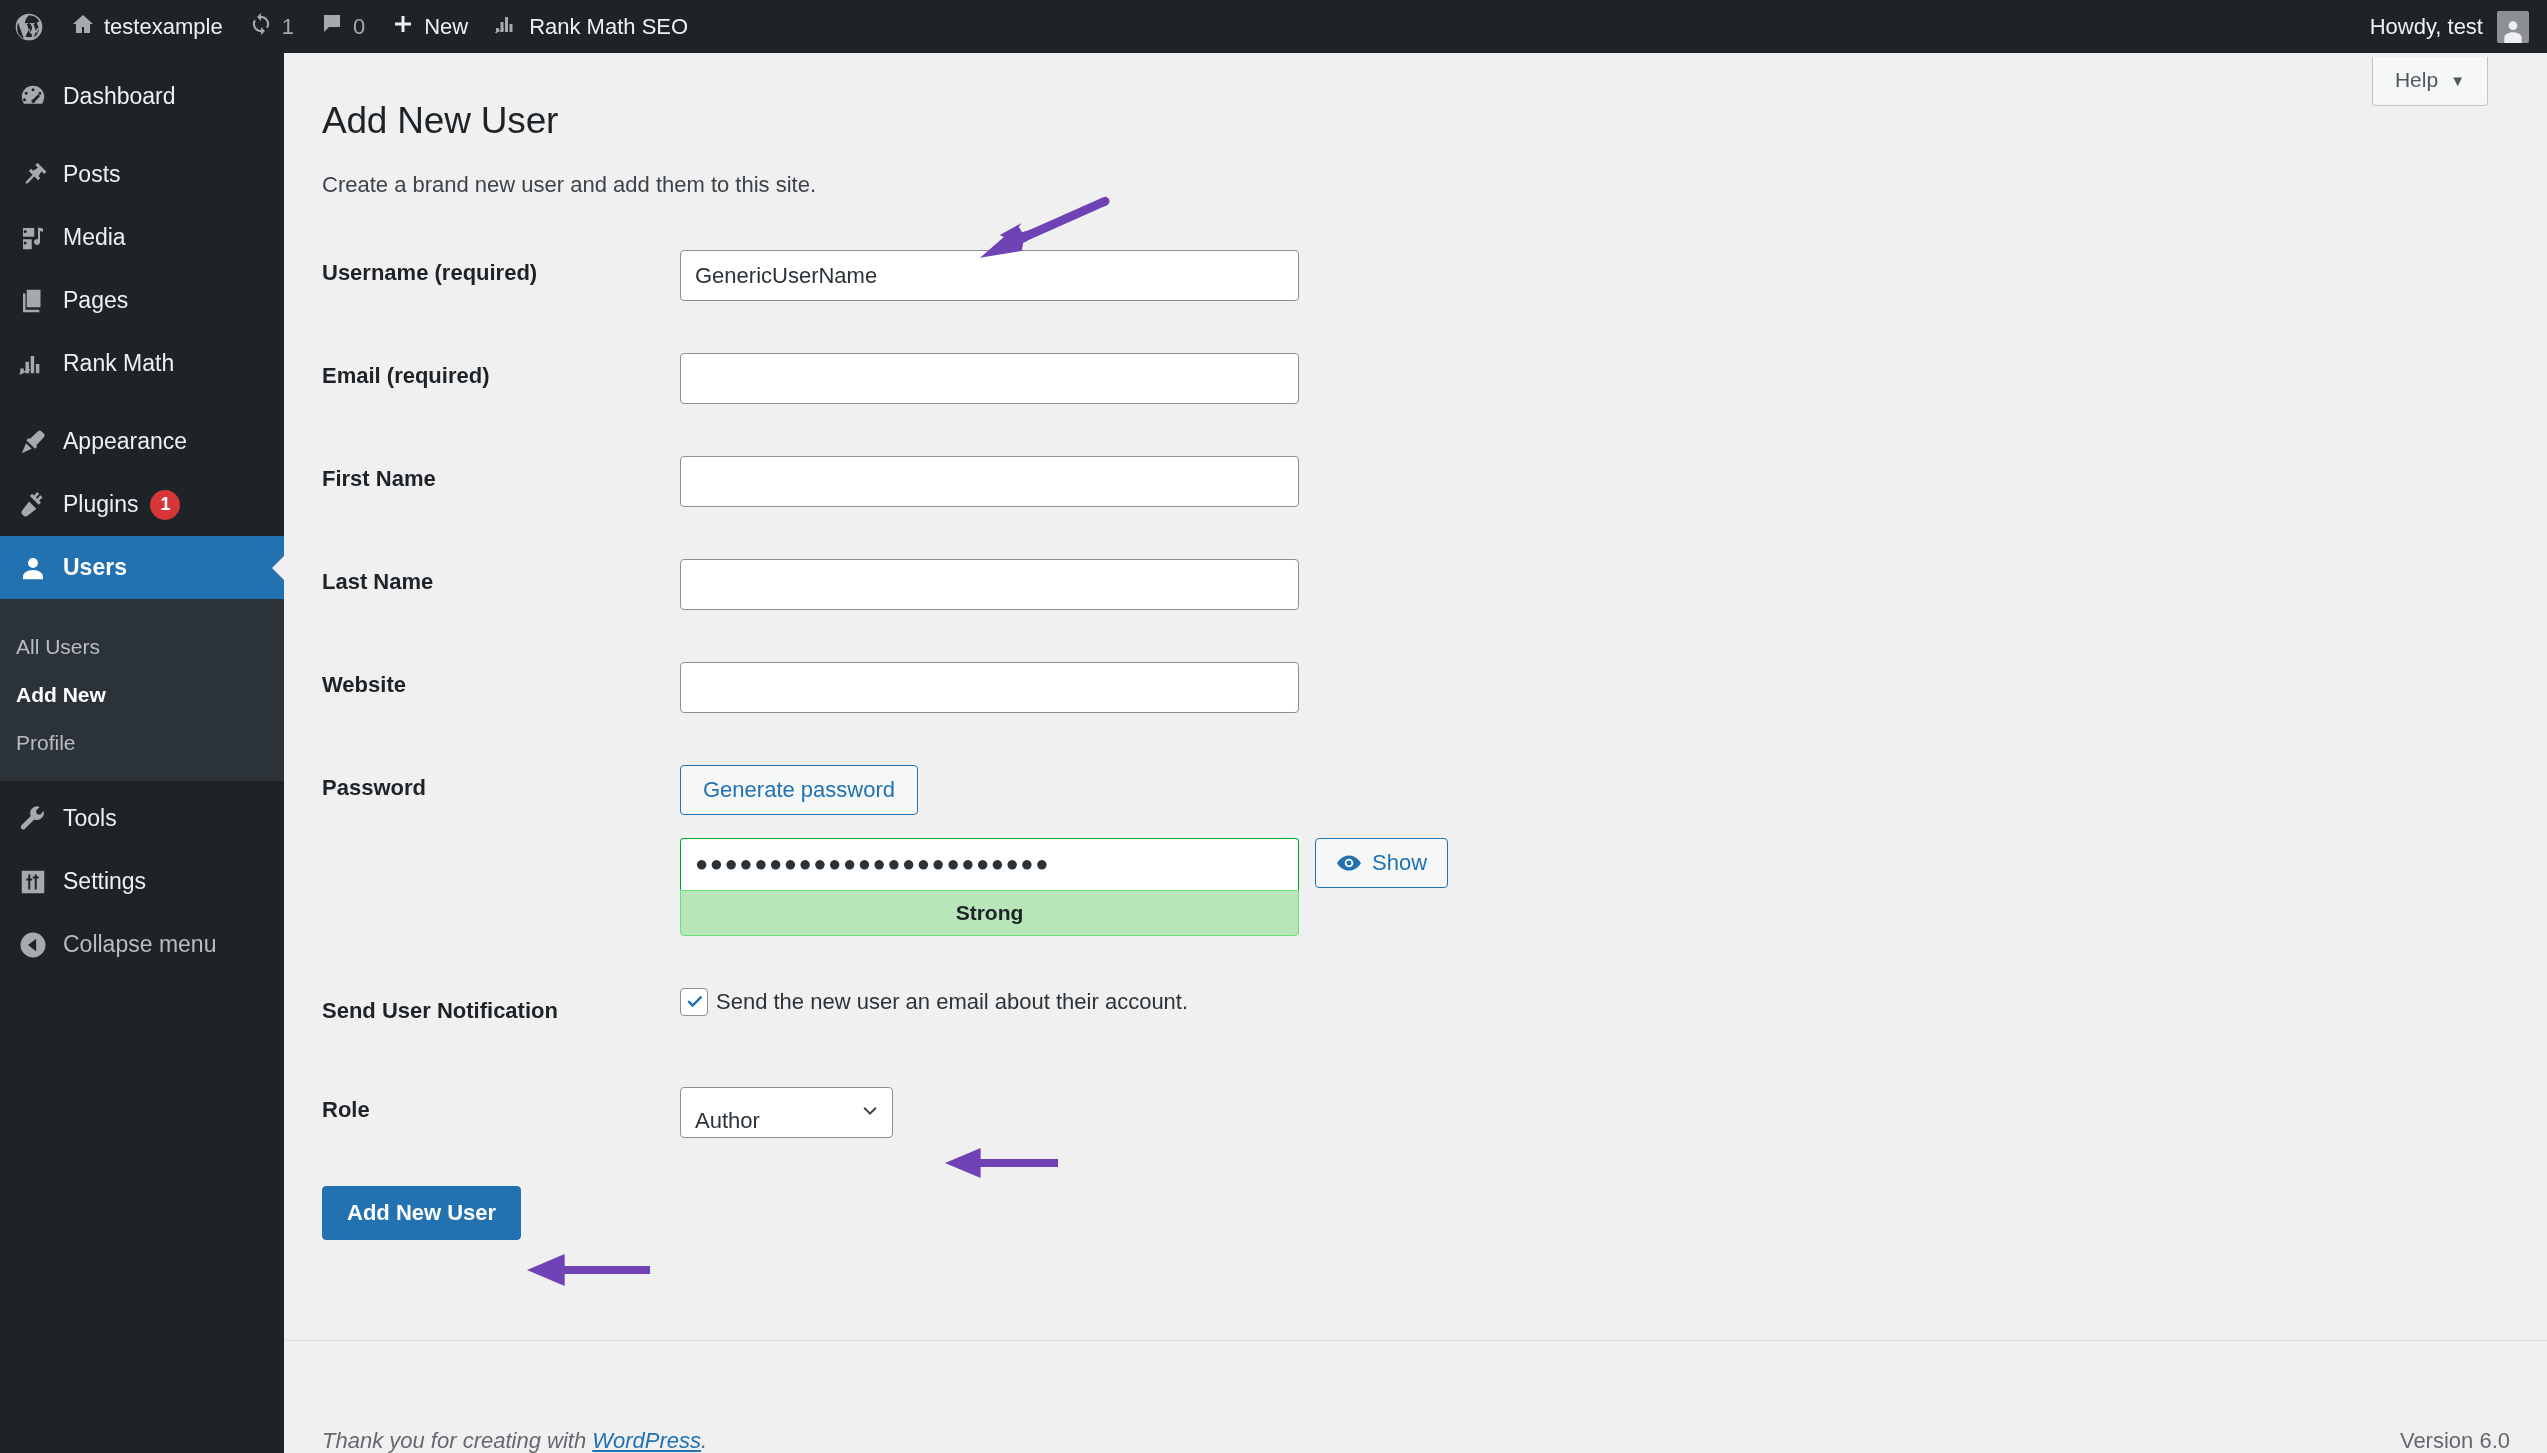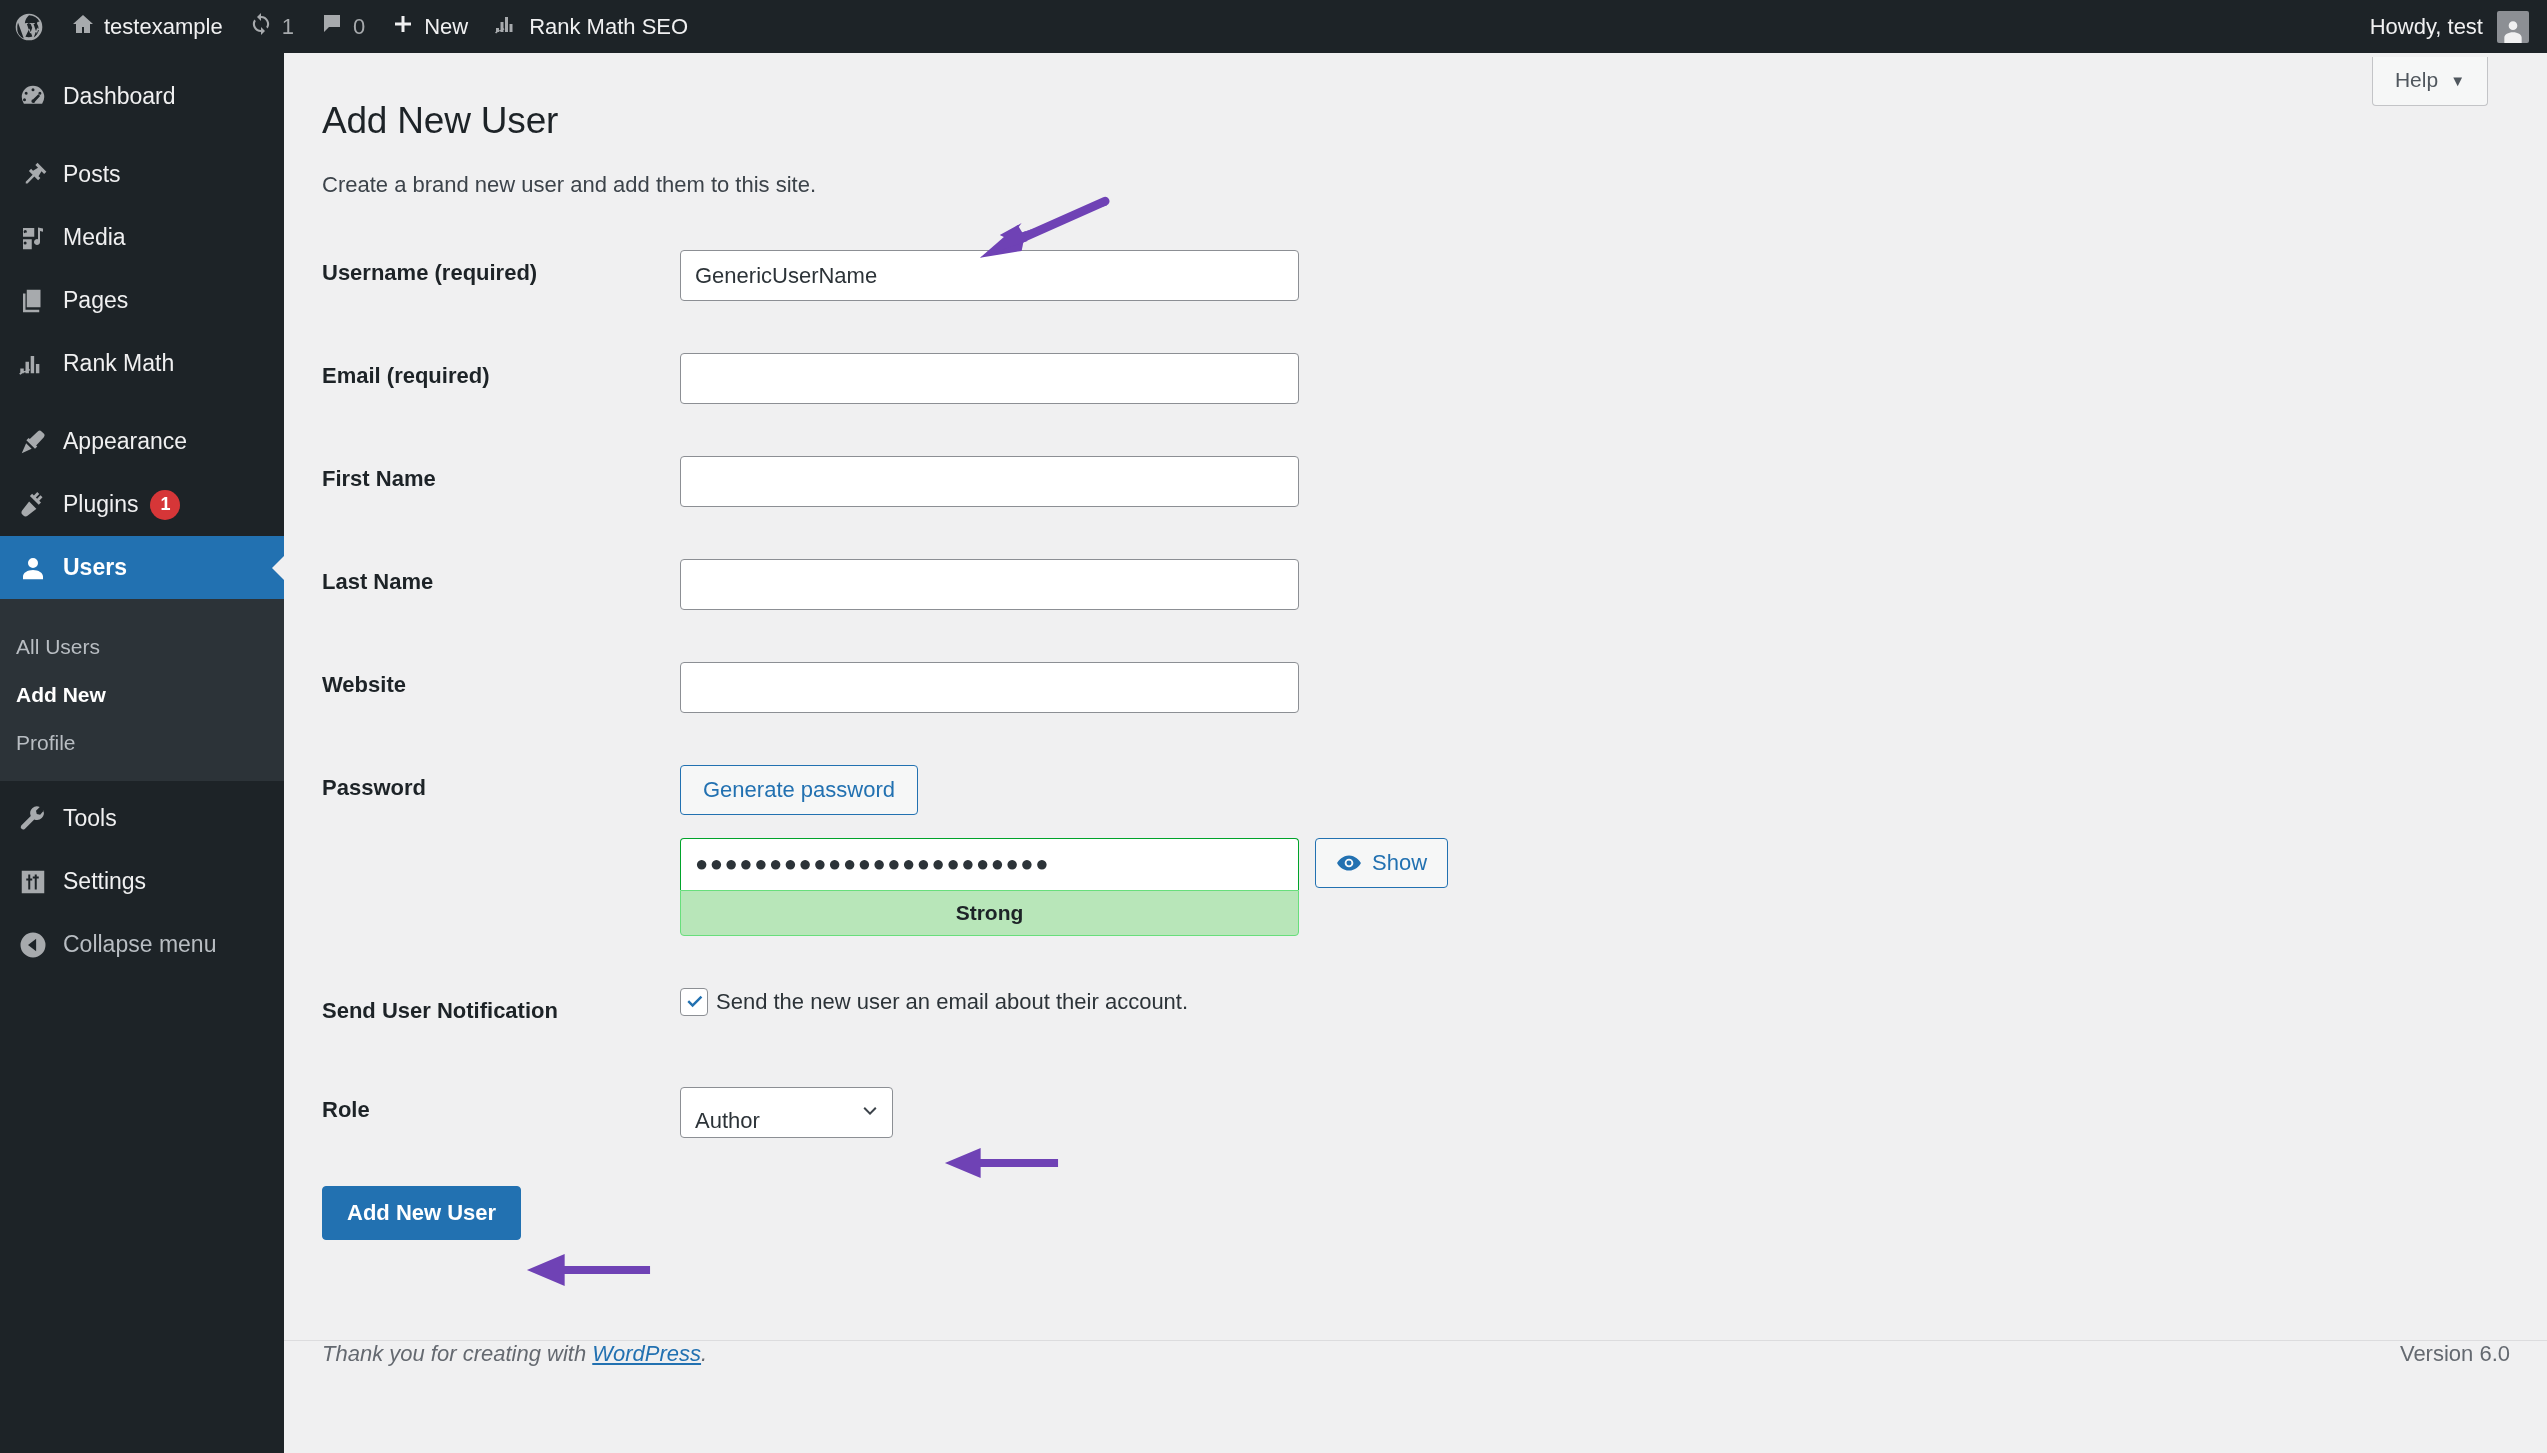--- a/index.html
+++ b/index.html
@@ -211,7 +211,7 @@
     position: absolute; bottom: 0; left: 0;
     width: 2264px; height: 114px;
     border-top: 1px solid #dcdcde;
-    display: flex; align-items: flex-start;
+    display: flex; align-items: flex-end;
     padding: 0 38px;
     font-size: 22px; color: #646970; font-style: italic; margin-top: 33px;
   }

